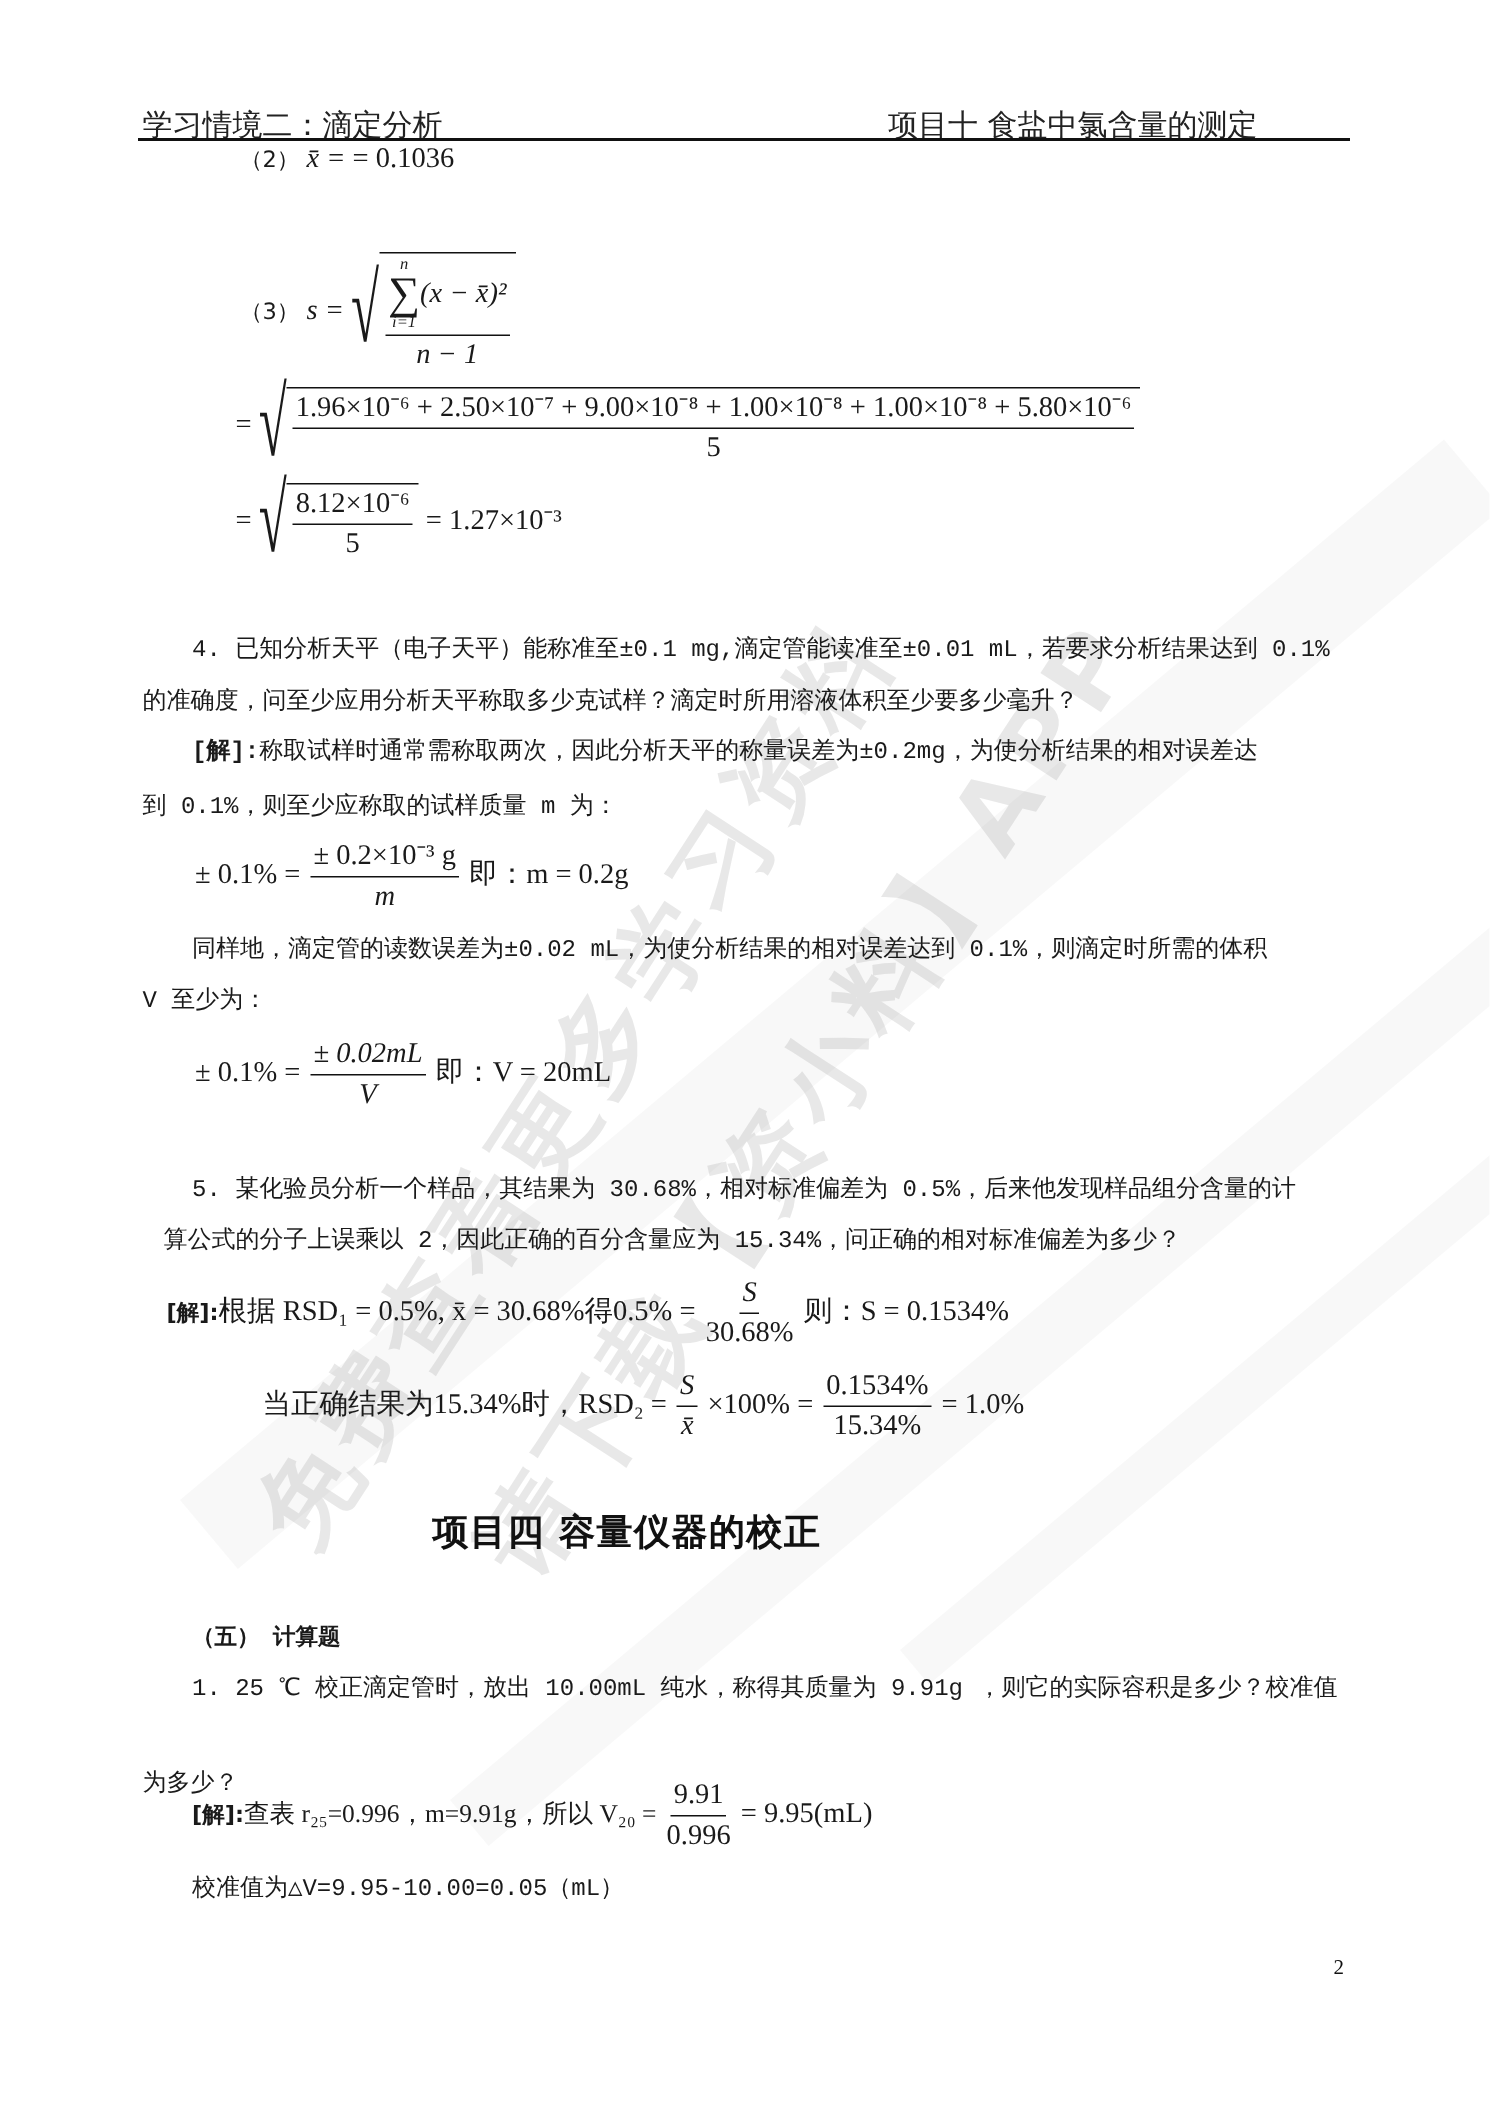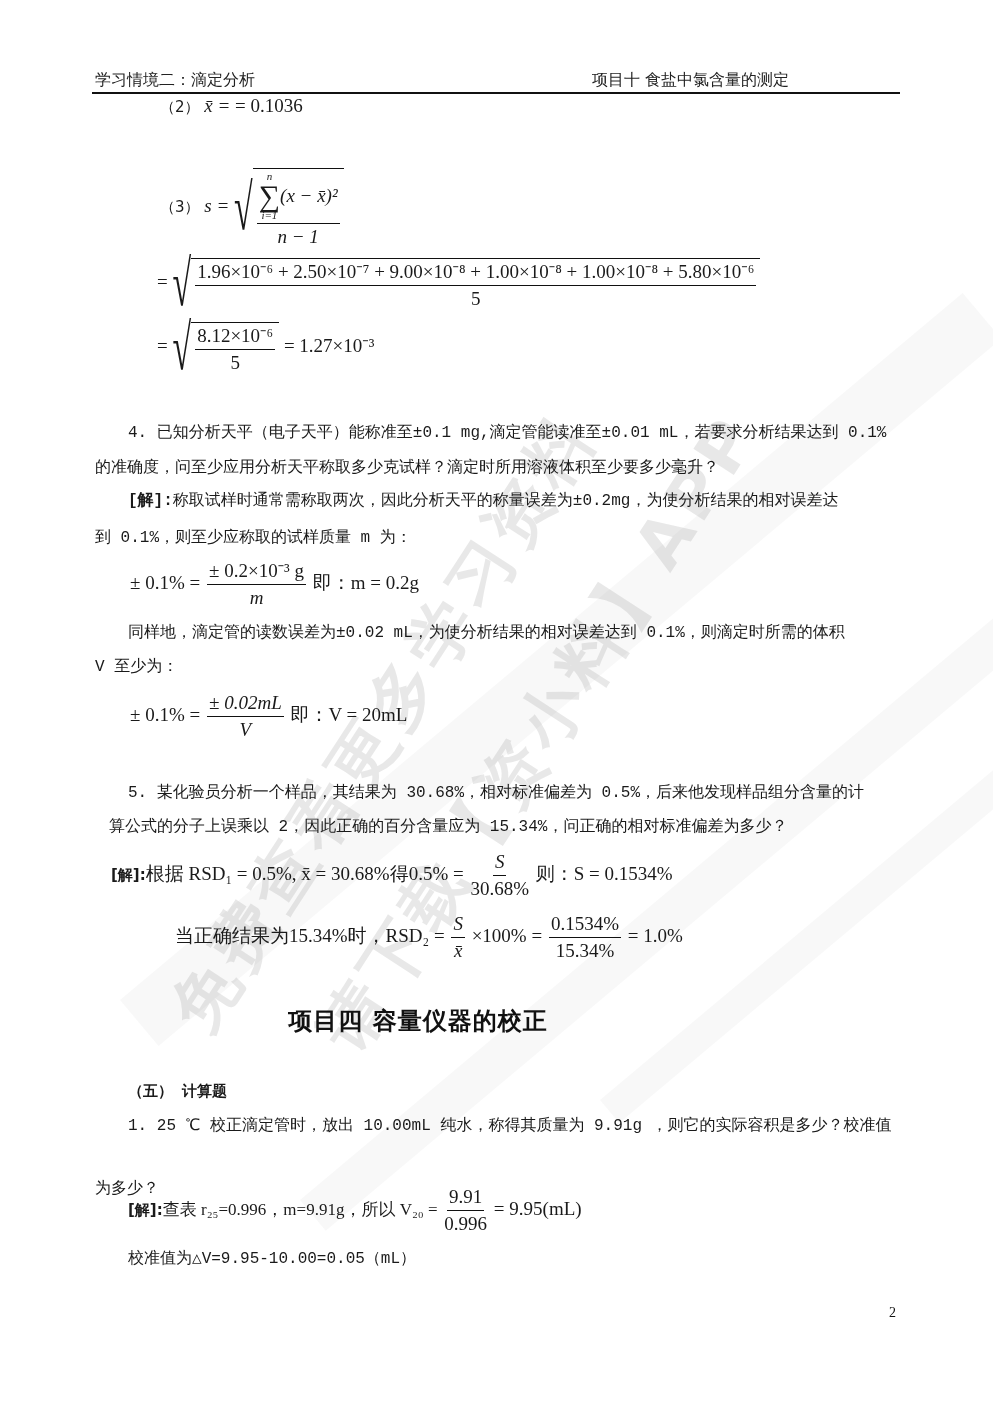--- a/index.html
+++ b/index.html
@@ -16,7 +16,7 @@
     .stripe { position: absolute; pointer-events: none; background: rgba(200,200,200,0.13);
       transform-origin: left top; }
 
-    .hdr { position: absolute; top: 70px; font-size: 16px; font-family: "DejaVu Sans", sans-serif; color: #222; }
+    .hdr { position: absolute; top: 70px; font-size: 20px; font-family: "DejaVu Sans", sans-serif; color: #222; }
     .hdr-left { left: 95px; }
     .hdr-right { left: 592px; }
     .hdr-rule { position: absolute; left: 92px; top: 92px; width: 808px; height: 2px; background: #111; }

